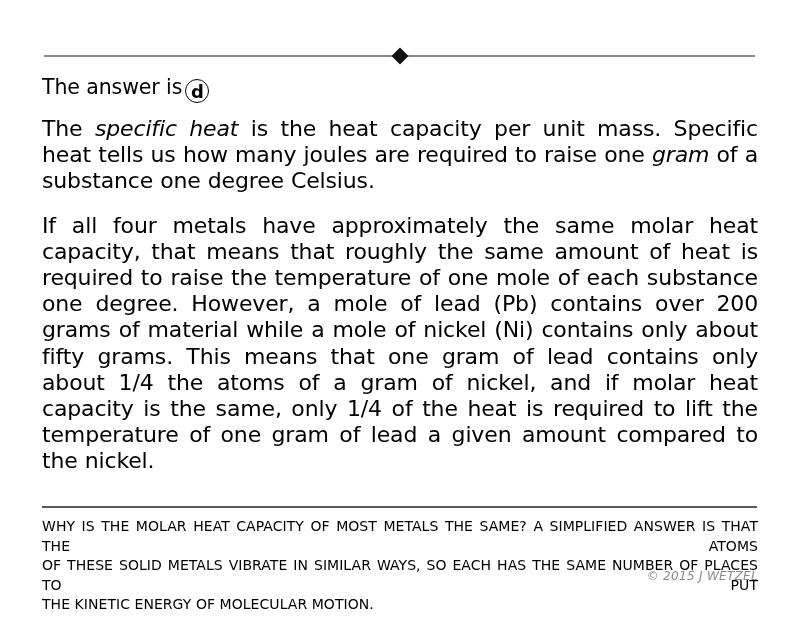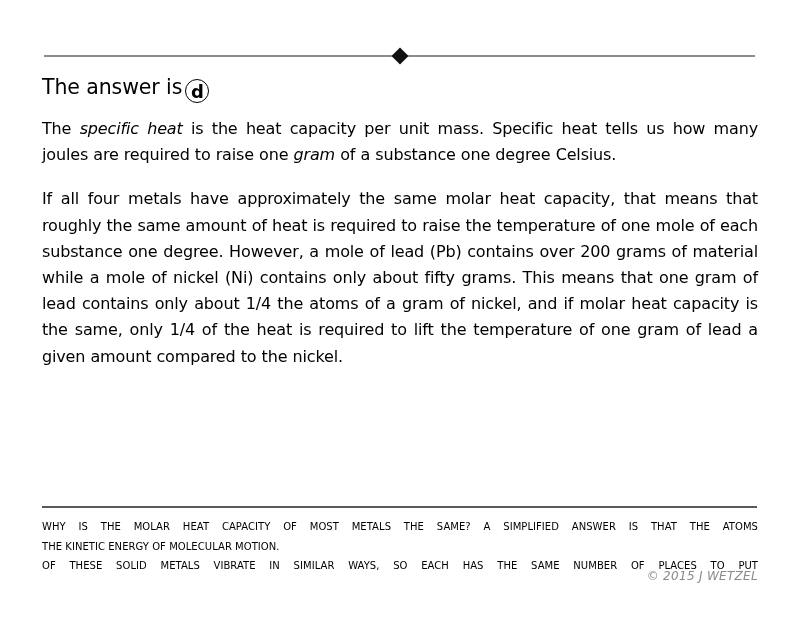--- a/index.html
+++ b/index.html
@@ -87,7 +87,7 @@
     width: 716px;
   }
   .para {
-    font-size: 16px;
+    font-size: 22px;
     line-height: 26.2px;
     text-align: justify;
     text-justify: inter-word;

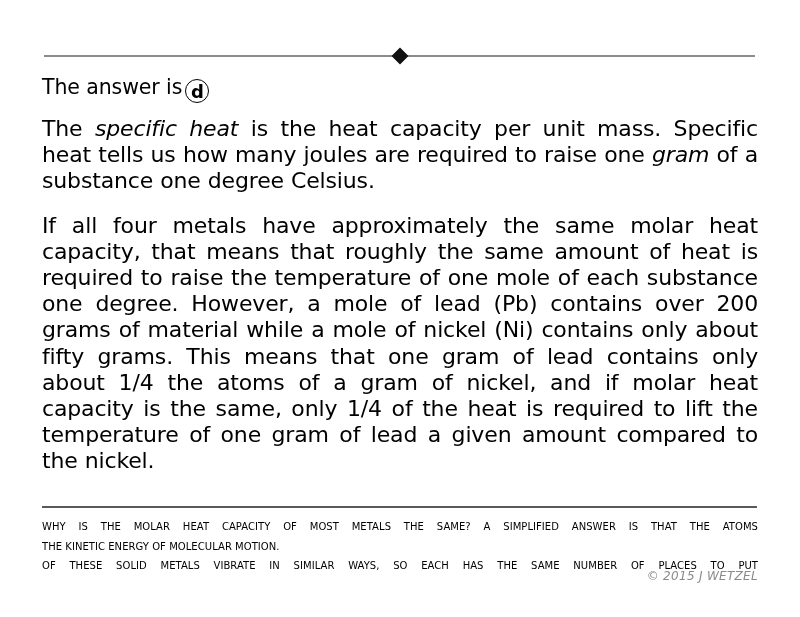--- a/index.html
+++ b/index.html
@@ -114,7 +114,7 @@
     left: 42px;
     top: 505px;
     width: 716px;
-    font-size: 10px;
+    font-size: 14px;
     line-height: 19.6px;
     text-align: justify;
     text-justify: inter-word;

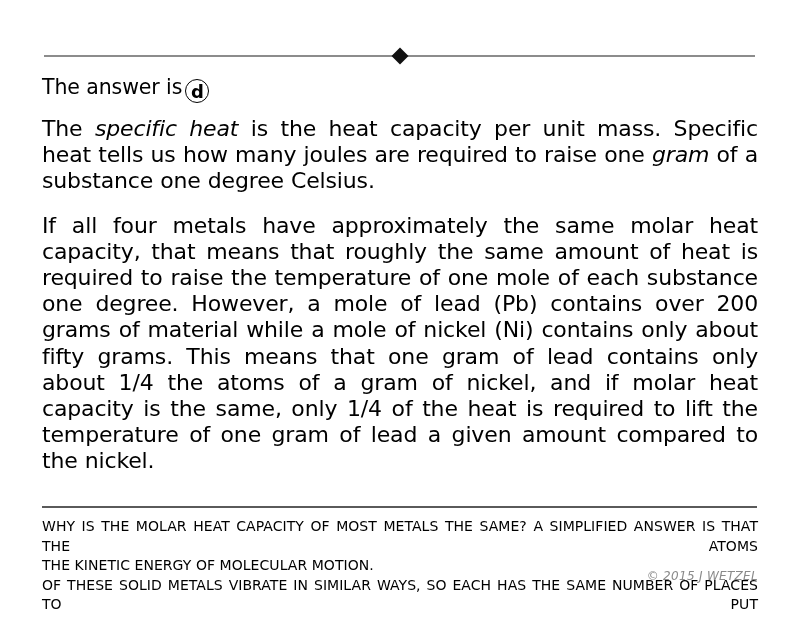--- a/index.html
+++ b/index.html
@@ -157,8 +157,8 @@
   <div class="footer-rule"></div>
   <div class="footer-note">
     <span style="text-align: justify; text-align-last: justify;">WHY IS THE MOLAR HEAT CAPACITY OF MOST METALS THE SAME?  A SIMPLIFIED ANSWER IS THAT THE ATOMS</span>
+    <span style="text-align: justify; text-align-last: justify;">OF THESE SOLID METALS VIBRATE IN SIMILAR WAYS, SO EACH HAS THE SAME NUMBER OF PLACES TO PUT</span>
     <span style="text-align: left;">THE KINETIC ENERGY OF MOLECULAR MOTION.</span>
-    <span style="text-align: justify; text-align-last: justify;">OF THESE SOLID METALS VIBRATE IN SIMILAR WAYS, SO EACH HAS THE SAME NUMBER OF PLACES TO PUT</span>
   </div>
   <div class="copyright">© 2015 J WETZEL</div>
 

